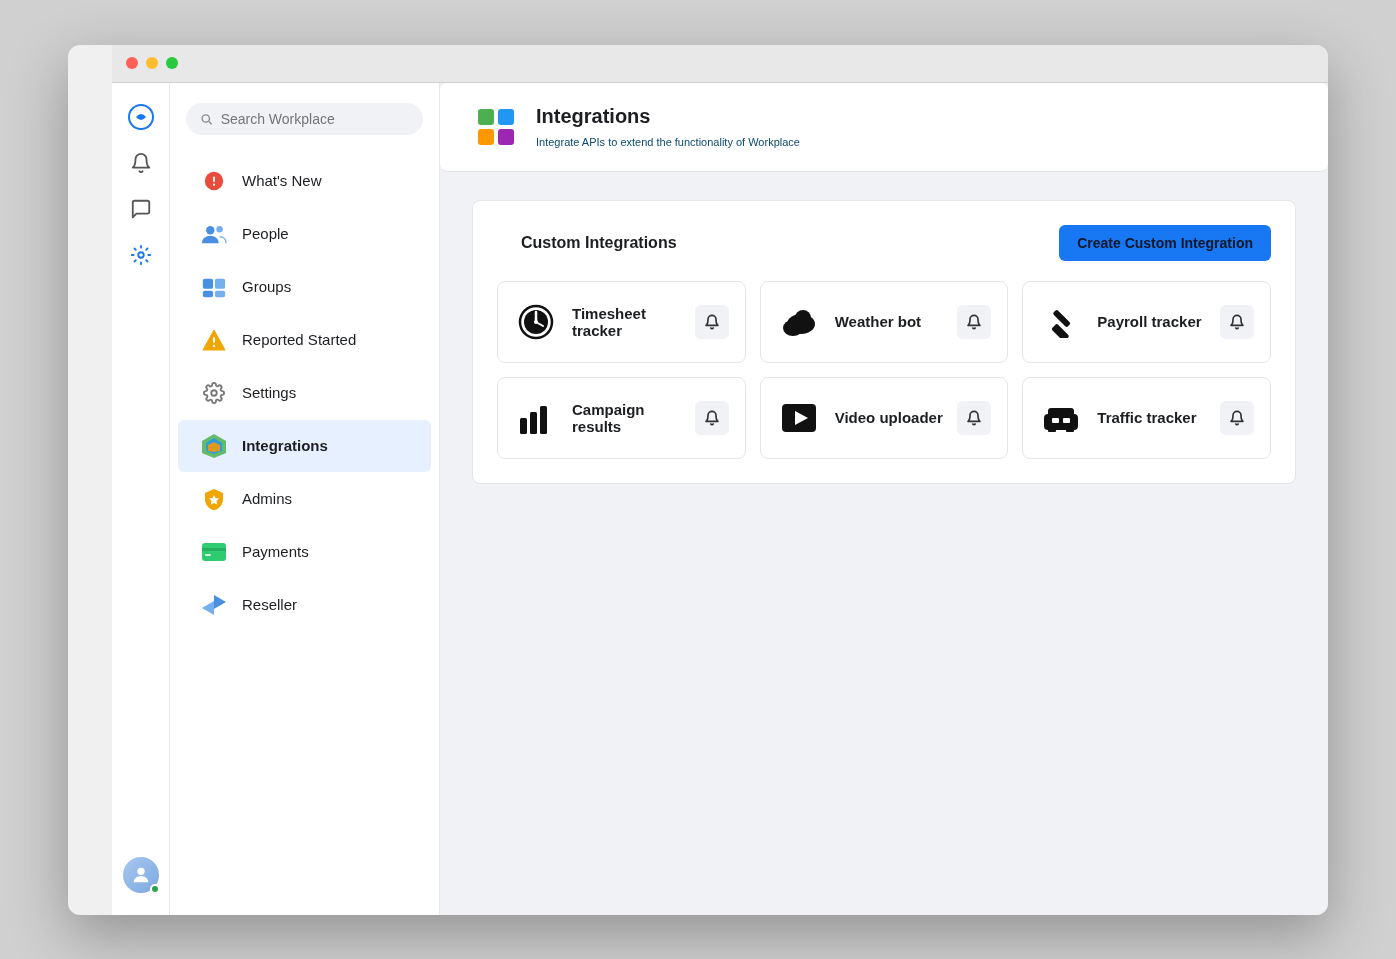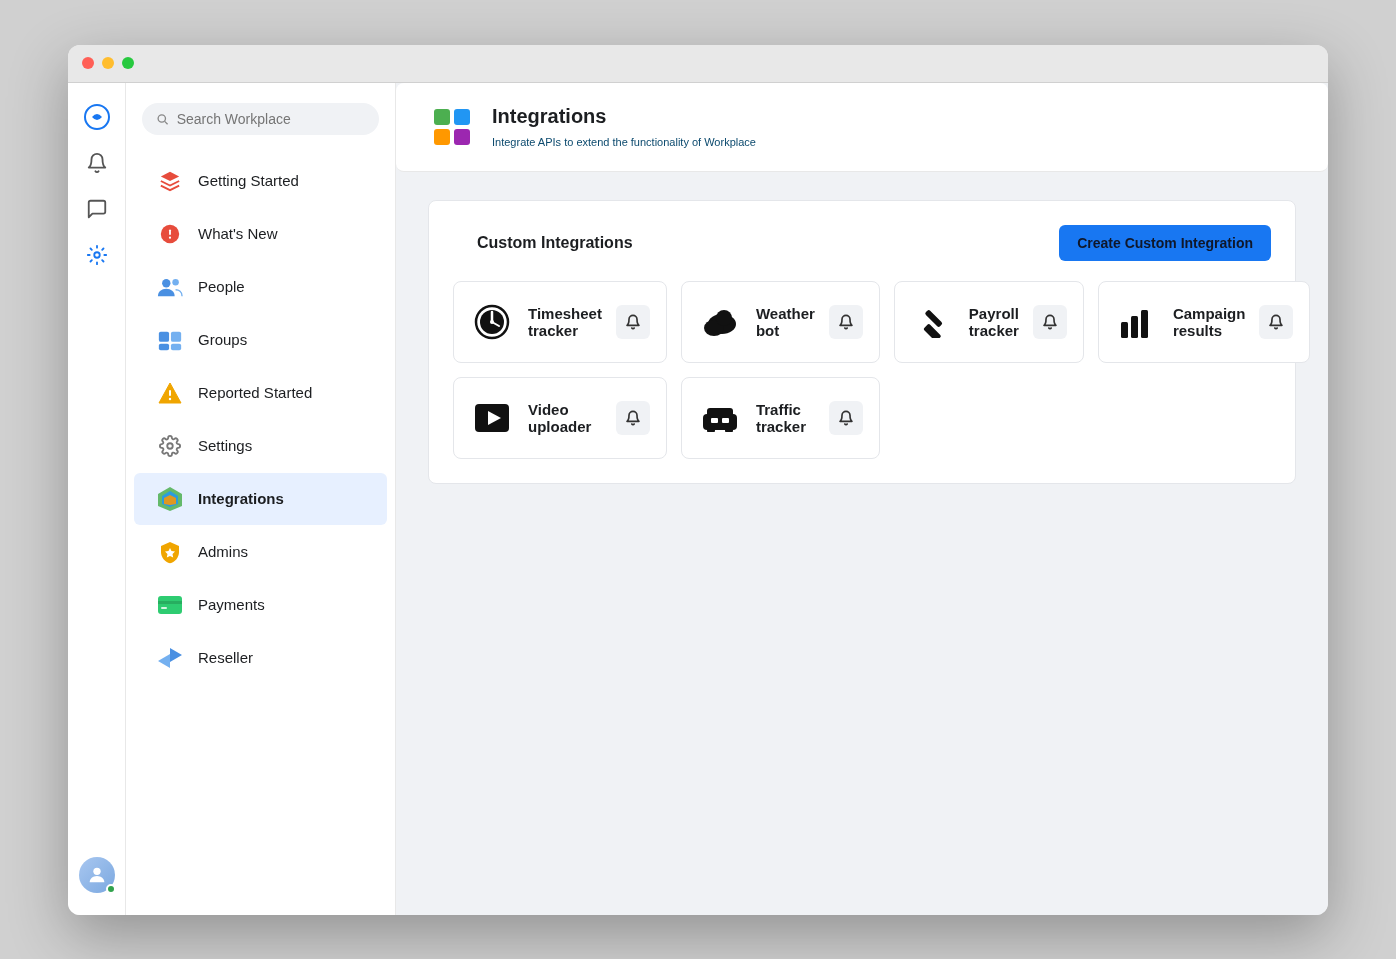--- a/index.html
+++ b/index.html
@@ -20,6 +20,7 @@
       overflow: hidden;
       display: flex;
       flex-direction: column;
+      padding-left: 44px;
     }
     .titlebar {
       background: #e8e8e8;

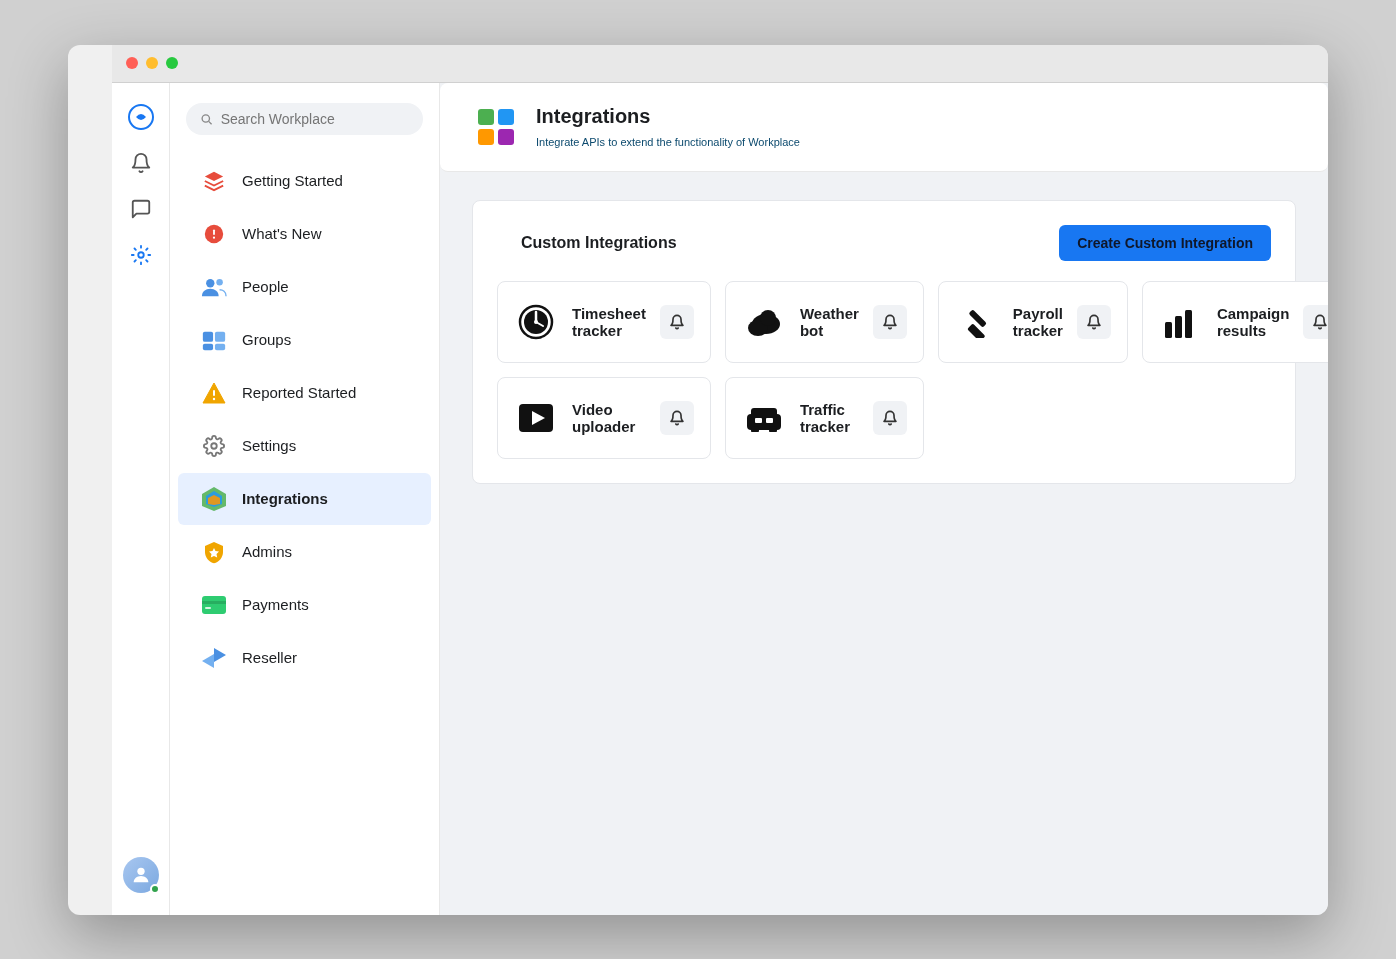--- a/index.html
+++ b/index.html
@@ -312,16 +312,6 @@
         <input type="text" placeholder="Search Workplace" style="">
       </div>
 
-      <div class="nav-item">
-        <div class="nav-icon-wrap">
-          <svg width="22" height="22" viewBox="0 0 24 24" fill="none">
-            <path d="M12 2L2 7l10 5 10-5-10-5z" fill="#e74c3c"></path>
-            <path d="M2 17l10 5 10-5" stroke="#e74c3c" stroke-width="2" fill="none"></path>
-            <path d="M2 12l10 5 10-5" stroke="#e74c3c" stroke-width="2" fill="none"></path>
-          </svg>
-        </div>
-        <span>Getting Started</span>
-      </div>
 
       <div class="nav-item">
         <div class="nav-icon-wrap">

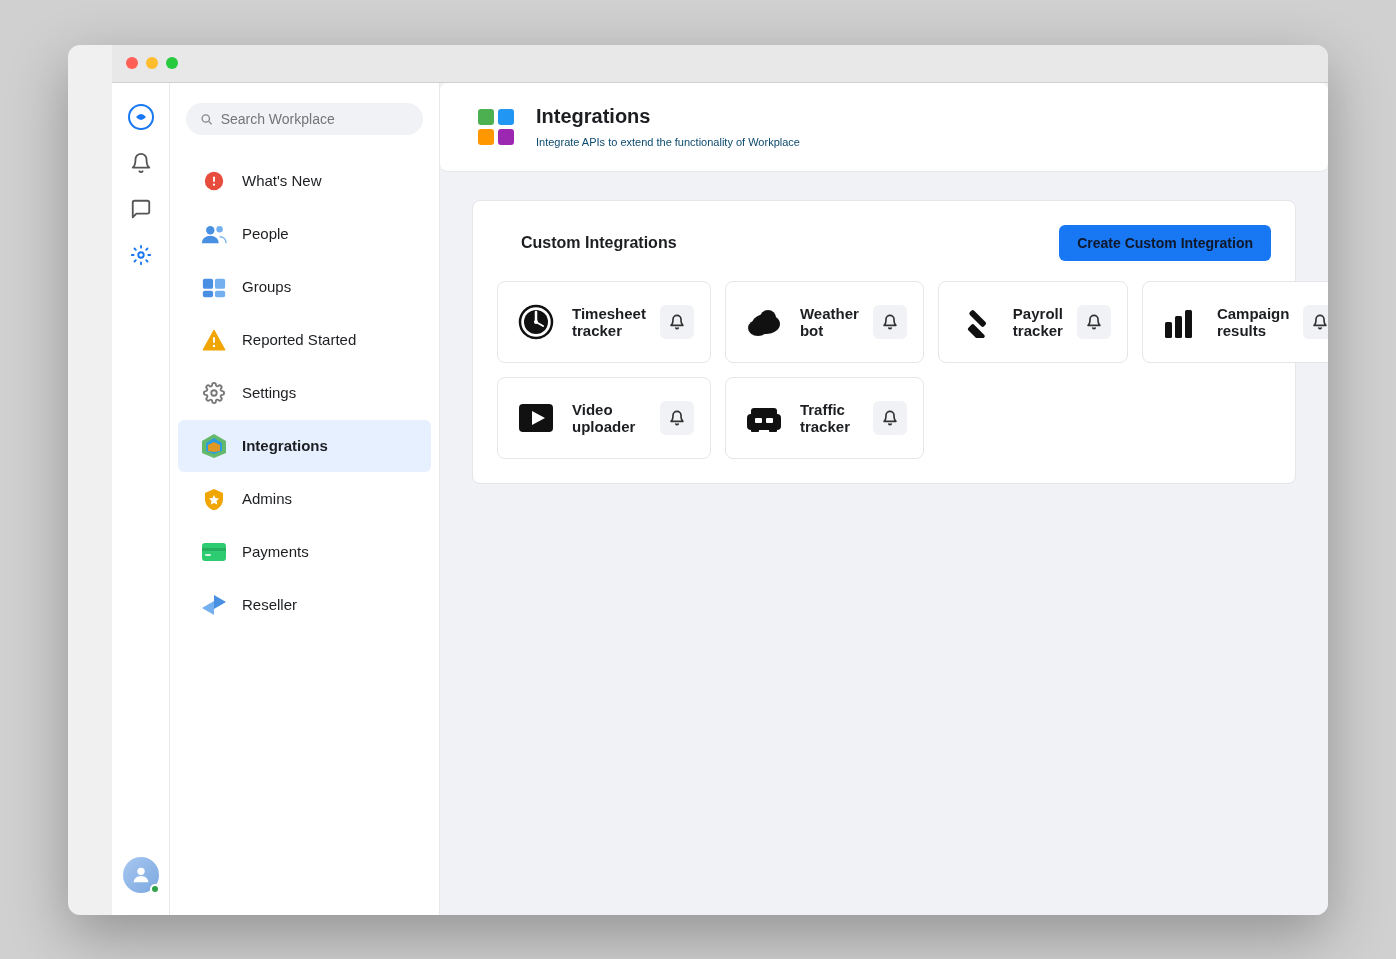--- a/index.html
+++ b/index.html
@@ -201,7 +201,7 @@
     }
     .integrations-grid {
       display: grid;
-      grid-template-columns: 1fr 1fr 1fr 1fr;
+      grid-template-columns: 1fr 1fr 1fr;
       gap: 14px;
     }
     .integration-card {

